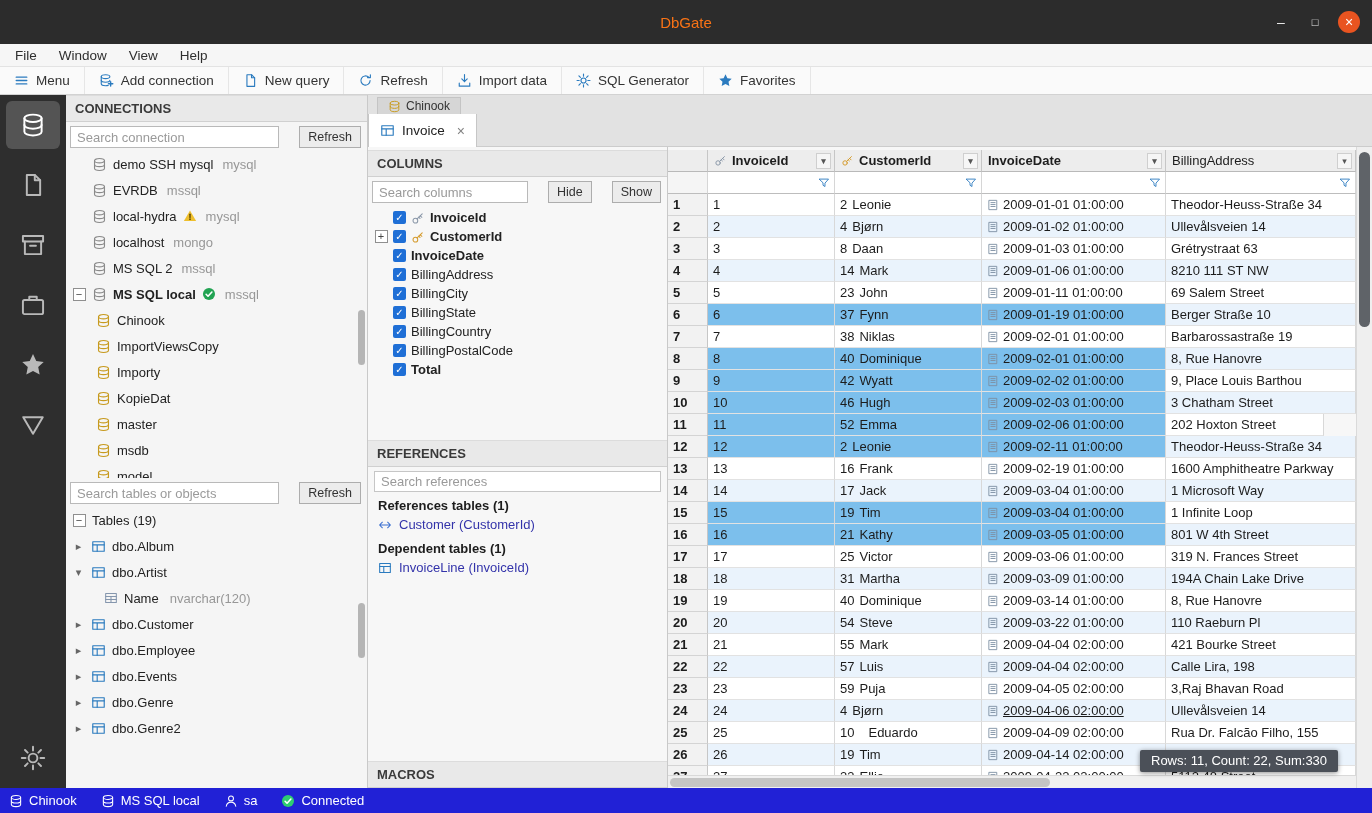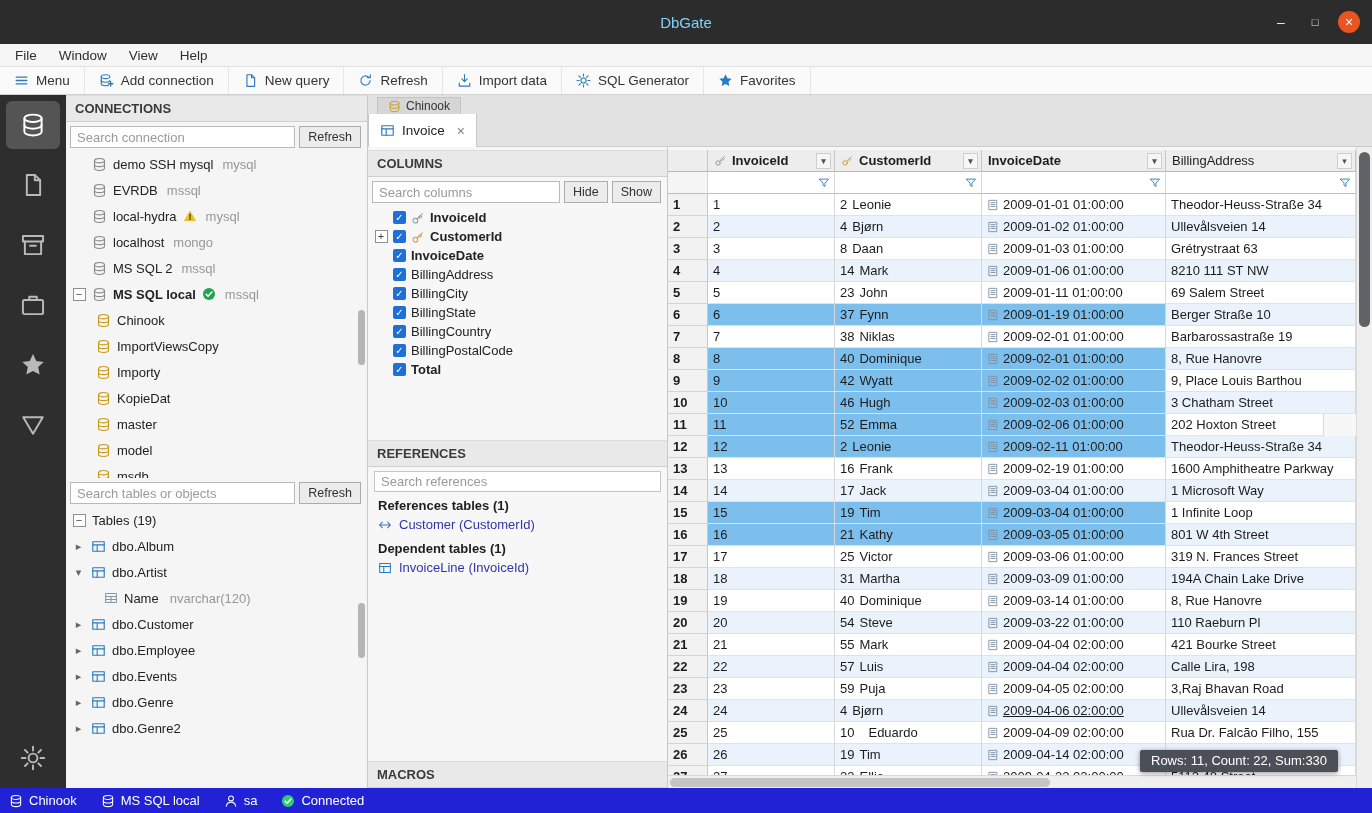--- a/index.html
+++ b/index.html
@@ -9,7 +9,7 @@
 
   
   .titlebar { position:absolute; left:0; top:0; width:100%; height:44px; background:#2c2c2c; display:flex; align-items:center; justify-content:center; }
-  .win-title { color:#7dd3fc; font-size:15px; }
+  .win-title { color:#f97316; font-size:15px; }
   .win-controls { position:absolute; right:12px; top:0; height:44px; display:flex; align-items:center; gap:12px; }
   .wc { width:22px; height:22px; display:flex; align-items:center; justify-content:center; color:#e6e6e6; font-size:14px; cursor:pointer; }
   .wc.max { font-size:11px; }

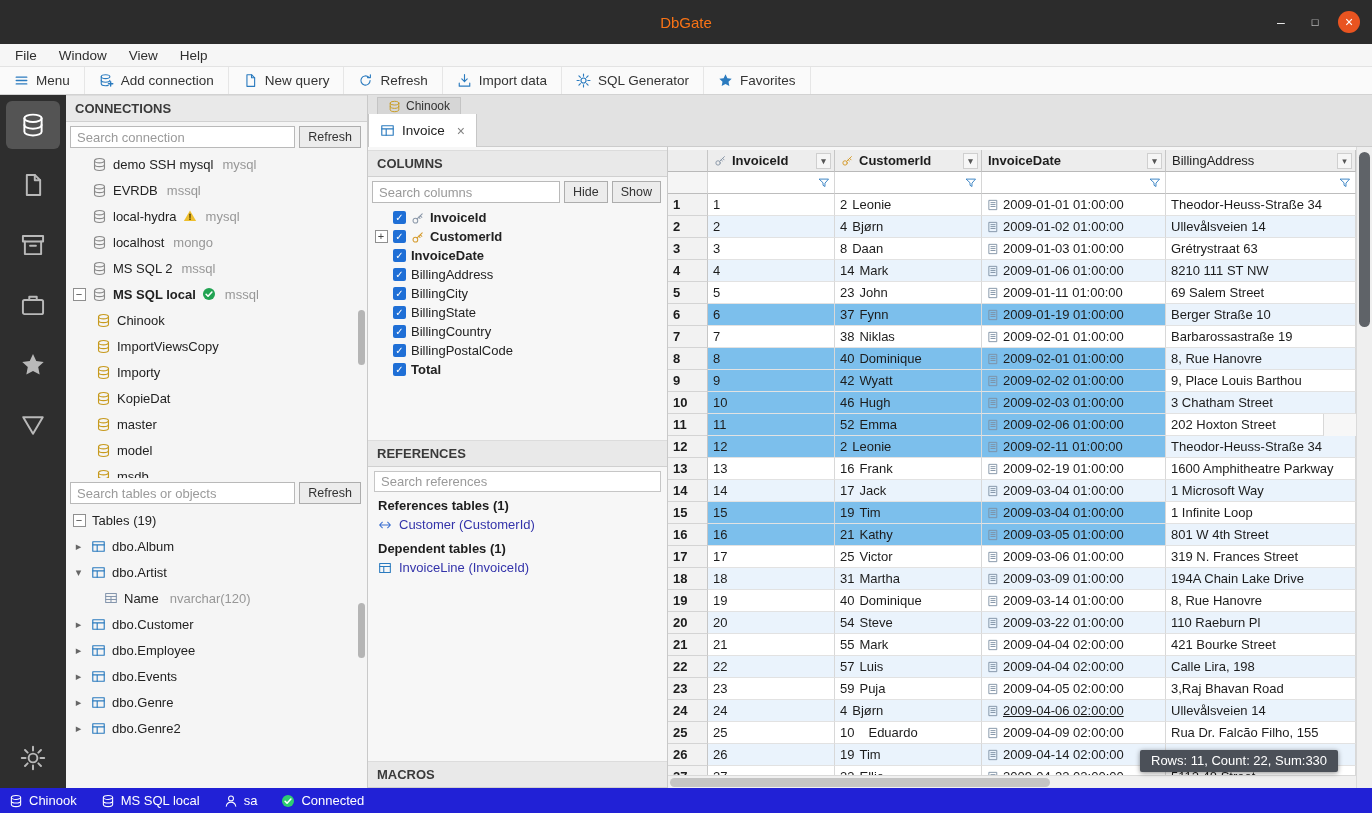--- a/index.html
+++ b/index.html
@@ -33,7 +33,7 @@
   .conn-panel { position:absolute; left:66px; top:95px; width:302px; height:383px; background:#f5f5f5; border-right:1px solid #c9c9c9; overflow:hidden; }
   .tables-panel { position:absolute; left:66px; top:478px; width:302px; height:310px; background:#f5f5f5; border-right:1px solid #c9c9c9; overflow:hidden; }
   .panel-header { height:27px; background:#e9e9e9; border-top:1px solid #dcdcdc; border-bottom:1px solid #d0d0d0; display:flex; align-items:center; padding:0 9px; font-weight:bold; font-size:13px; color:#3a3a3a; flex:none; }
-  .search-row { display:flex; gap:4px; padding:4px 6px 3px 4px; align-items:flex-end; flex:none; }
+  .search-row { display:flex; gap:20px; padding:4px 6px 3px 4px; align-items:flex-end; flex:none; }
   .search-row input { flex:1; height:22px; border:1px solid #b9b9b9; background:#fff; padding:0 6px; font:inherit; font-size:13px; color:#222; min-width:0; }
   .search-row input::placeholder, .refs-search::placeholder { color:#9a9a9a; }
   .btn { height:22px; padding:0 8px; background:#ececec; border:1px solid #adadad; font:inherit; font-size:12.5px; color:#333; cursor:pointer; }

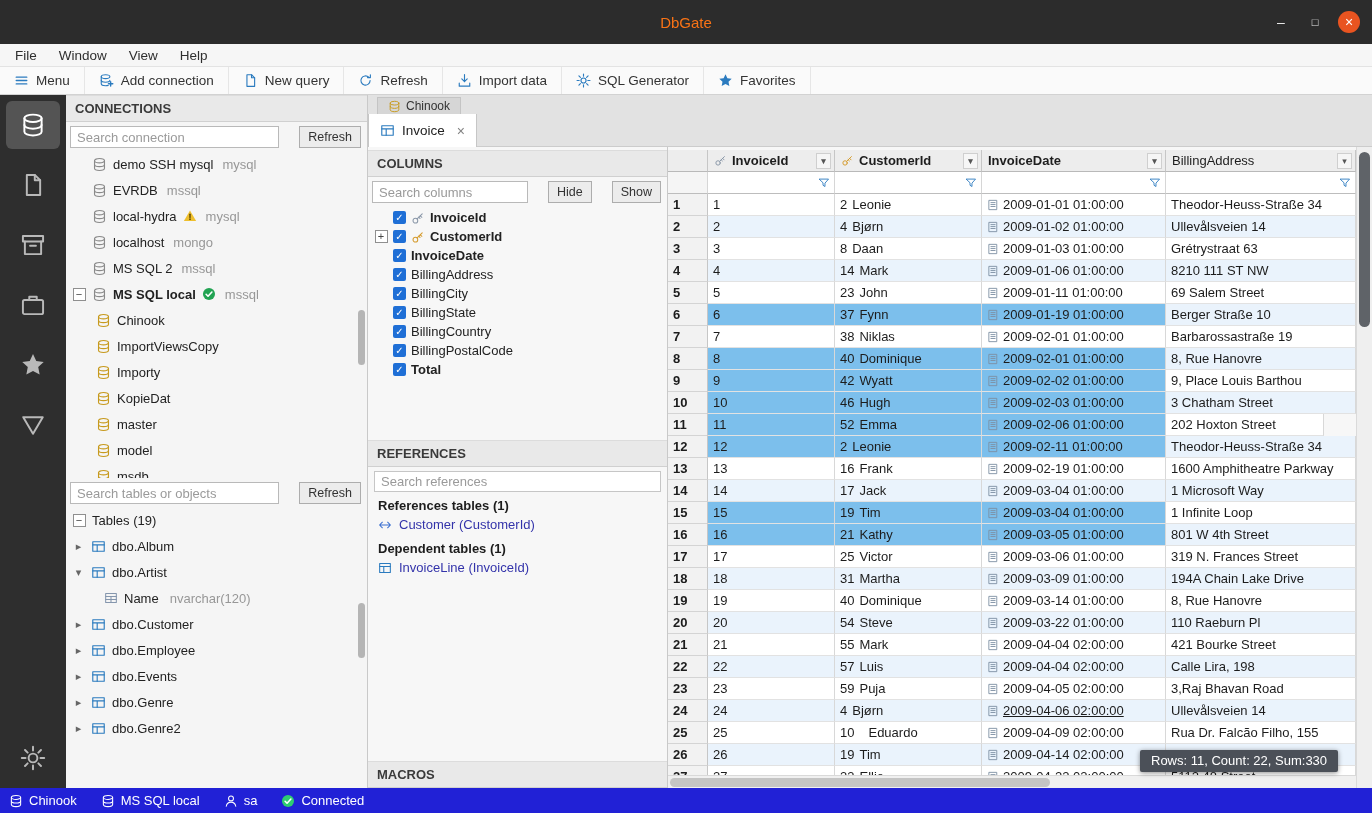--- a/index.html
+++ b/index.html
@@ -338,7 +338,7 @@
             <path d="M2.7 3.9v8.2c0 1.3 2.4 2.3 5.3 2.3s5.3-1 5.3-2.3V3.9"></path>
             <path d="M2.7 8c0 1.3 2.4 2.3 5.3 2.3S13.3 9.3 13.3 8"></path>
           </svg>
-          <span class="lbl">model</span>
+          <span class="lbl">msdb</span>
         </div>
         <div class="tree-row" style="padding-left: 30px;">
           <svg width="15" height="15" viewBox="0 0 16 16" fill="none" stroke="currentColor" stroke-width="1.2" stroke-linecap="round" stroke-linejoin="round" style="color:#c79a1e;flex:none;display:block">
@@ -346,7 +346,7 @@
             <path d="M2.7 3.9v8.2c0 1.3 2.4 2.3 5.3 2.3s5.3-1 5.3-2.3V3.9"></path>
             <path d="M2.7 8c0 1.3 2.4 2.3 5.3 2.3S13.3 9.3 13.3 8"></path>
           </svg>
-          <span class="lbl">msdb</span>
+          <span class="lbl">model</span>
         </div>
       </div>
     <div class="mini-thumb" style="top:215px;height:55px;"></div>

